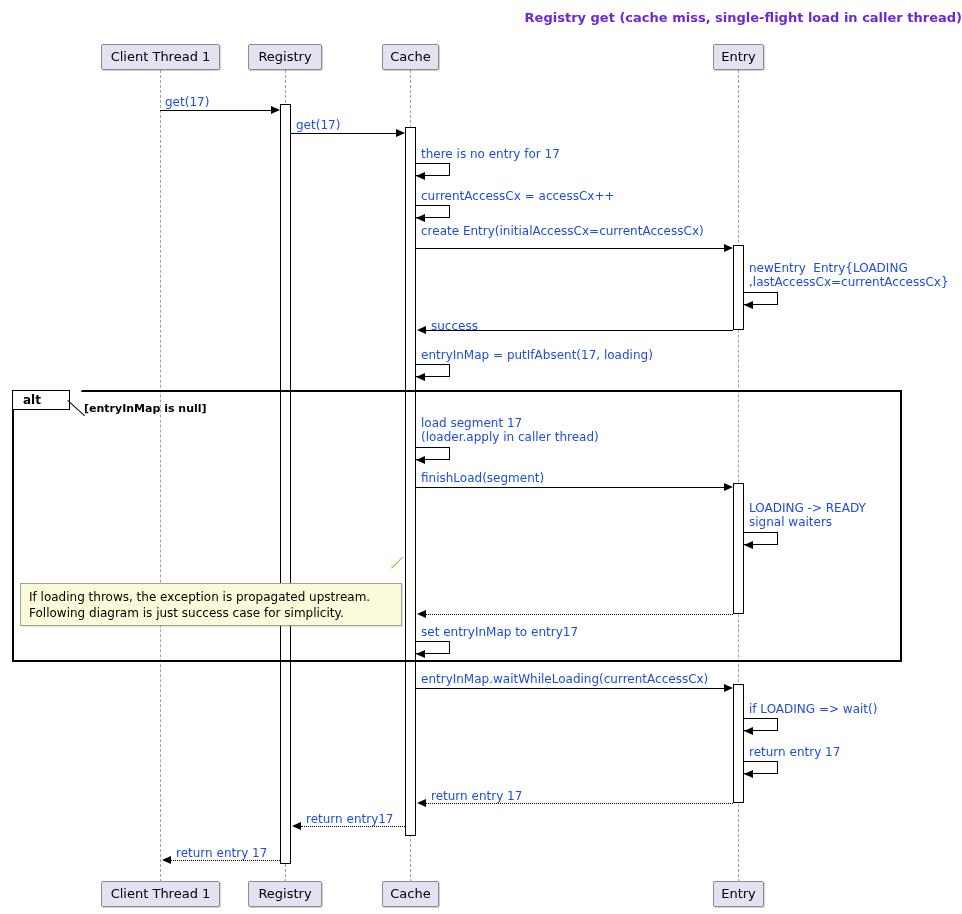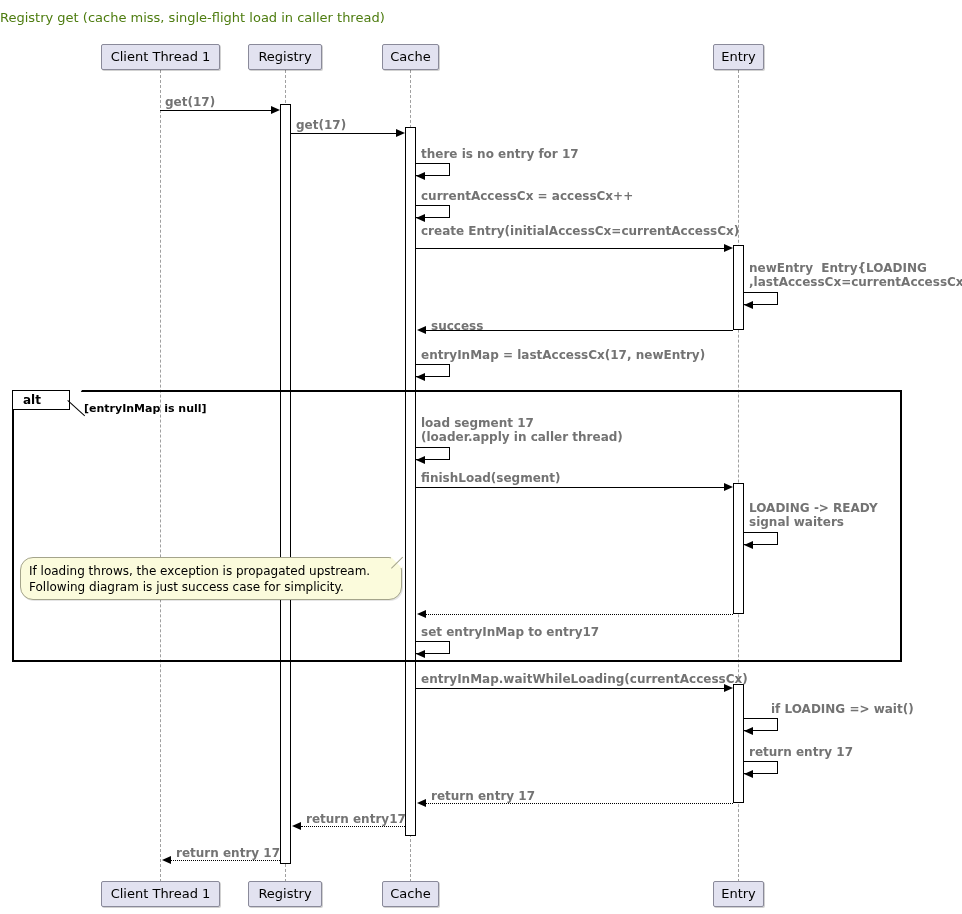--- a/index.html
+++ b/index.html
@@ -22,10 +22,10 @@
     left: 0;
     top: 10px;
     width: 962px;
-    text-align: left;
+    text-align: right;
     font-size: 13px;
-    font-weight: normal;
-    color: #4d7c0f;
+    font-weight: bold;
+    color: #6d28d9;
     letter-spacing: 0px;
   }
   .participant {

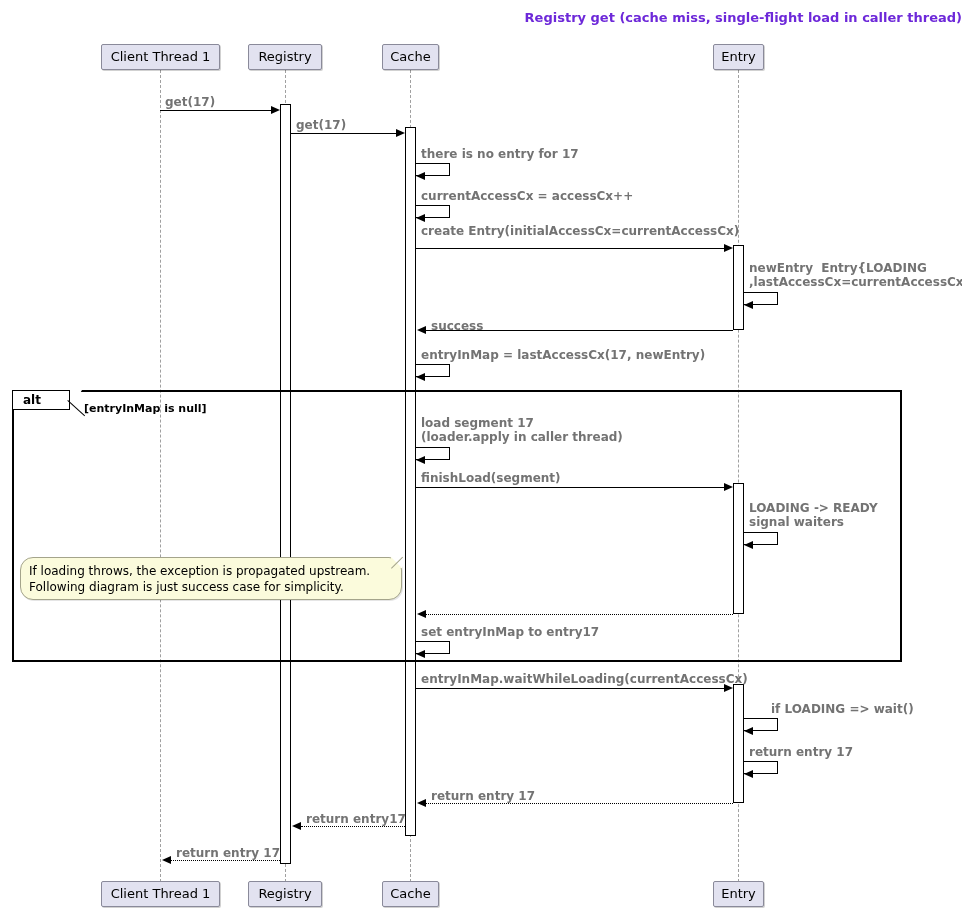--- a/index.html
+++ b/index.html
@@ -79,10 +79,9 @@
   .msg-label {
     position: absolute;
     font-size: 12px;
-    color: #737373;
+    color: #1d4ed8;
     white-space: pre;
     line-height: 14px;
-    font-weight: bold;
   }
   .selfmsg {
     position: absolute;

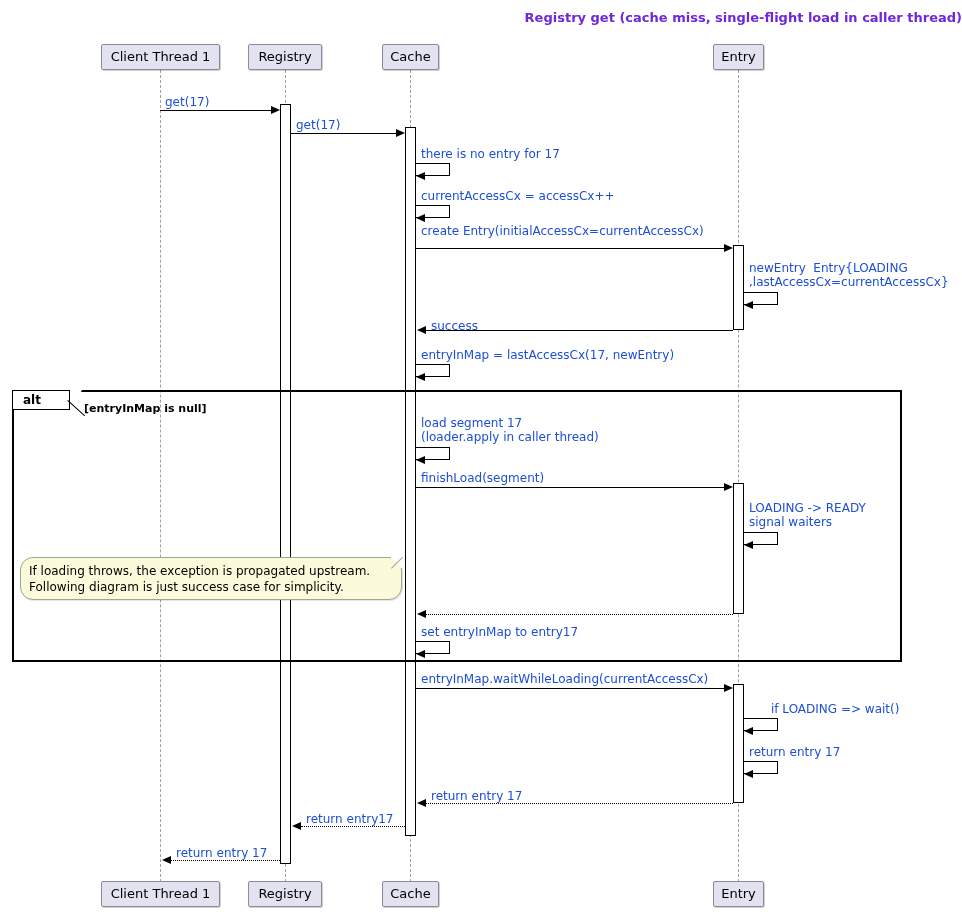--- a/index.html
+++ b/index.html
@@ -211,7 +211,7 @@
   <div class="msg-line" style="left:426px; top:330px; width:307px;"></div>
   <div class="arrowhead left" style="left:417px; top:326px;"></div>
 
-  <div class="msg-label" style="left:421px; top:348px;">entryInMap = lastAccessCx(17, newEntry)</div>
+  <div class="msg-label" style="left:421px; top:348px;">entryInMap = putIfAbsent(17, loading)</div>
   <div class="selfmsg" style="left:416px; top:364px;"></div>
   <div class="arrowhead left" style="left:416px; top:373px;"></div>
 

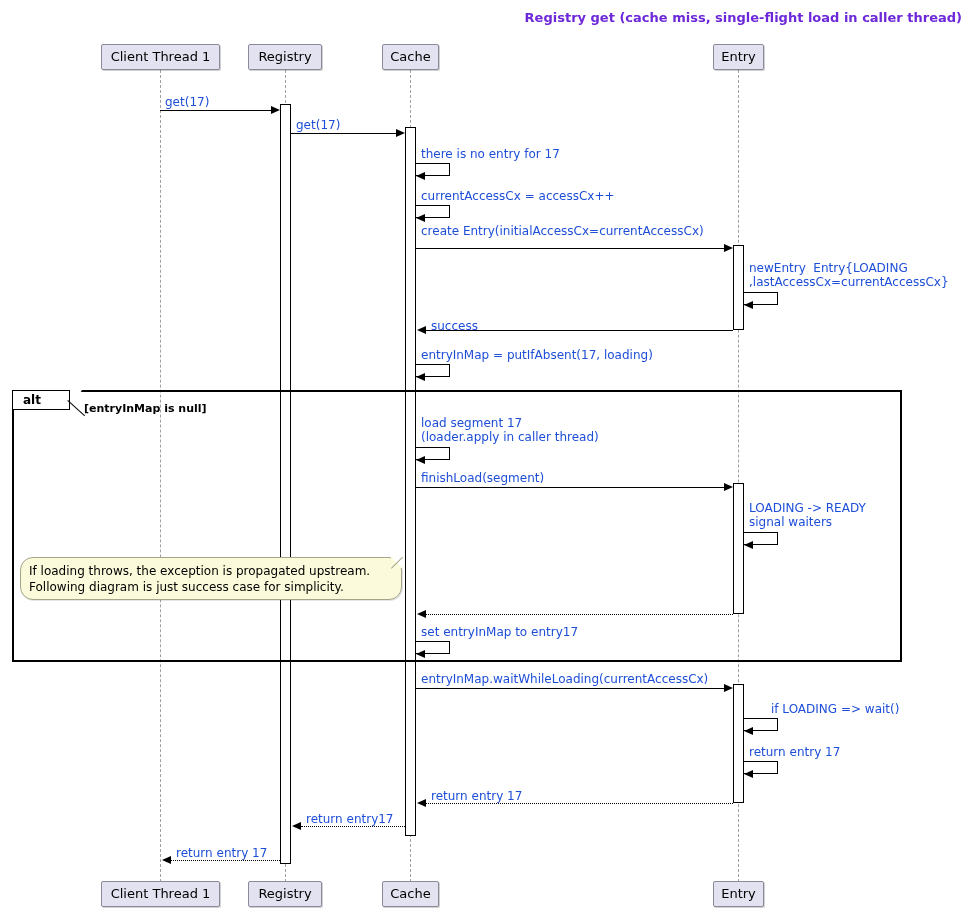--- a/index.html
+++ b/index.html
@@ -229,7 +229,7 @@
   <div class="selfmsg" style="left:744px; top:532px;"></div>
   <div class="arrowhead left" style="left:744px; top:541px;"></div>
 
-  <div class="note" style="left:20px; top:557px; width:382px; height:43px;border-radius:13px;"><span>If loading throws, the exception is propagated upstream.</span>
+  <div class="note" style="left:20px; top:583px; width:382px; height:43px;"><span>If loading throws, the exception is propagated upstream.</span>
 <span>Following diagram is just success case for simplicity.</span></div>
   <div class="note-fold" style="left:391px; top:557px;"></div>
   <div class="note-fold-line" style="left:391px; top:568px;"></div>

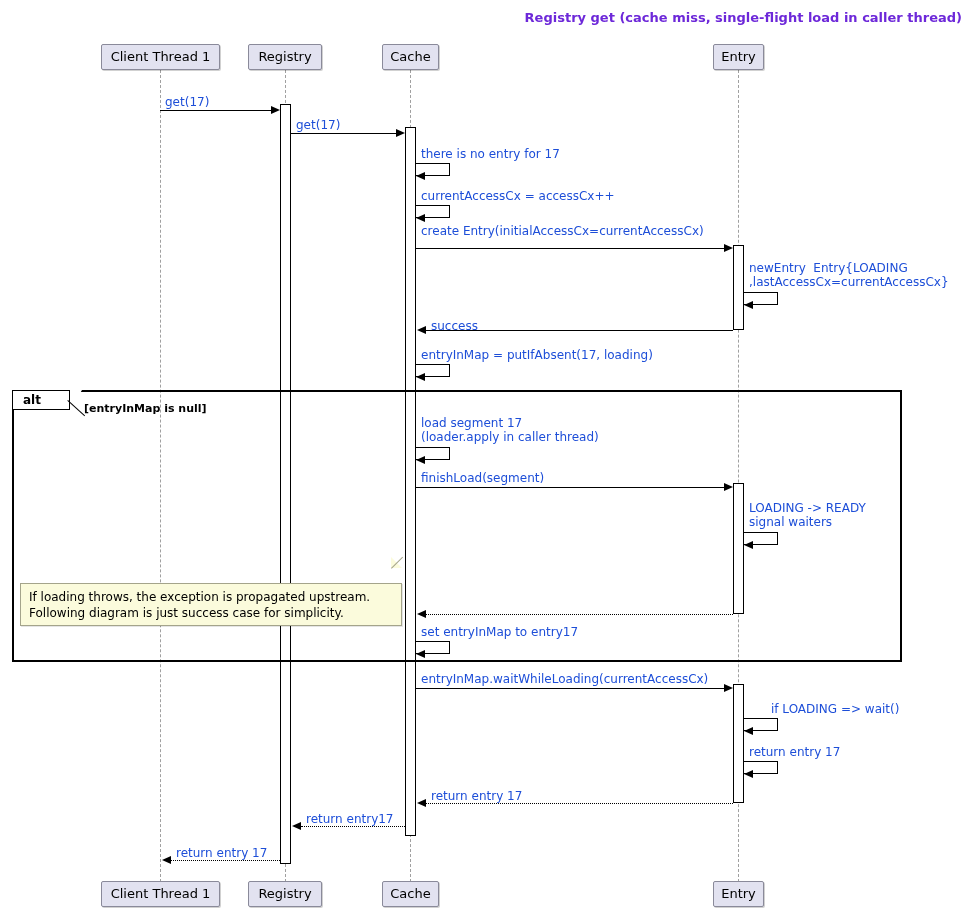--- a/index.html
+++ b/index.html
@@ -245,7 +245,7 @@
   <div class="msg-line" style="left:416px; top:688px; width:309px;"></div>
   <div class="arrowhead right" style="left:724px; top:684px;"></div>
 
-  <div class="msg-label" style="left:749px; top:702px;margin-left:22px;">if LOADING =&gt; wait()</div>
+  <div class="msg-label" style="left:749px; top:702px;">if LOADING =&gt; wait()</div>
   <div class="selfmsg" style="left:744px; top:718px;"></div>
   <div class="arrowhead left" style="left:744px; top:727px;"></div>
 

